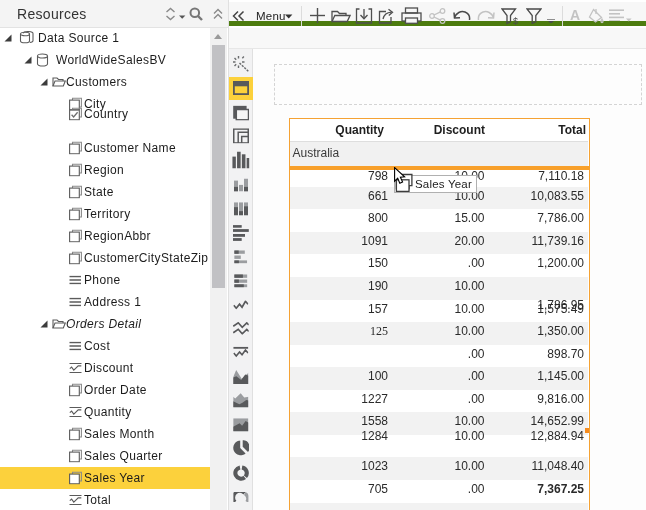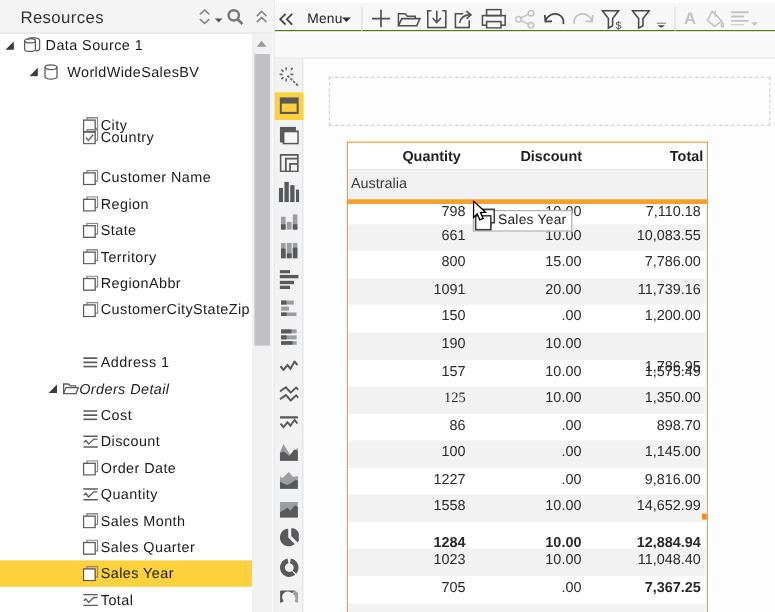--- a/index.html
+++ b/index.html
@@ -18,7 +18,7 @@
   #sbar { left:210px; top:28px; width:16.5px; height:482px; background:#f1f1f1; }
   #sthumb { position:absolute; left:2px; top:17px; width:12.5px; height:243px; background:#c1c1c4; }
   #sarrow { position:absolute; left:3.5px; top:6px; width:0; height:0; border-left:4.5px solid transparent; border-right:4.5px solid transparent; border-bottom:5.5px solid #9a9a9a; }
-  #topbar { left:229px; top:2px; width:417px; height:24px; background:#f7f7f7; border-bottom:1px solid #4d7c0f; }
+  #topbar { left:229px; top:2px; width:417px; height:24px; background:#f7f7f7; border-bottom:5px solid #4d7c0f; }
   .vsep { position:absolute; top:4px; width:1px; height:20px; background:#dcdcdc; }
   #band { left:229px; top:28px; width:417px; height:21px; background:#f8f8f8; border-bottom:1px solid #e7e7e7; }
   #strip { left:229px; top:49px; width:24px; height:461px; background:#f2f2f3; border-right:1px solid #e0e0e0; }

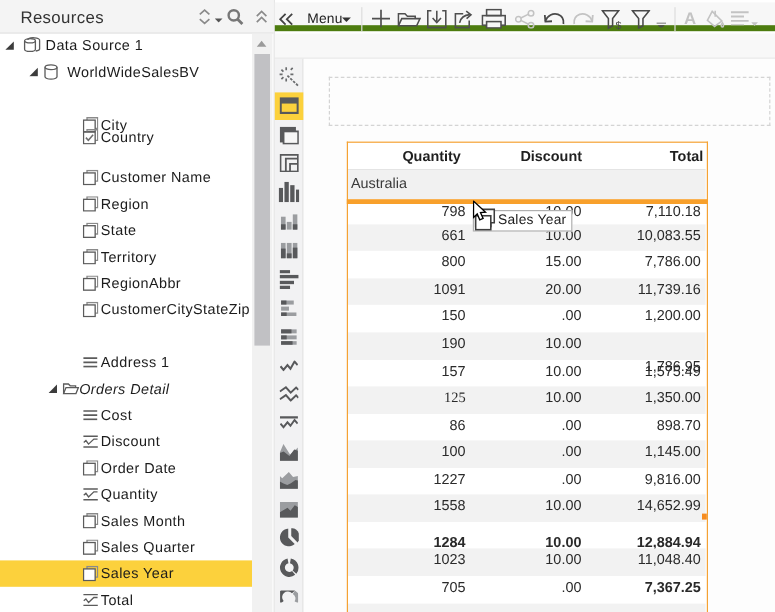--- a/index.html
+++ b/index.html
@@ -108,6 +108,22 @@
       </span>
       <span class="tlabel" style="left:56px;">WorldWideSalesBV</span>
     </div>
+    <div class="trow" style="top:71.0px;">
+      <span class="texp" style="left:40px;">
+        <svg width="8" height="8" viewBox="0 0 8 8" style="">
+          <polygon points="7.5,0.5 7.5,7.5 0.5,7.5" fill="#3c3c3c"></polygon>
+        </svg>
+      </span>
+      <span class="ticon" style="left:52px;">
+        <svg width="14" height="11" viewBox="0 0 14 11" style="">
+          <g fill="none" stroke="#5b5b5b" stroke-width="1.1">
+            <path d="M1 9.5 L1 1.5 L5 1.5 L6.5 3 L11 3 L11 4.5"></path>
+            <path d="M1 9.5 L3 4.5 L13.3 4.5 L11.3 9.5 Z"></path>
+          </g>
+        </svg>
+      </span>
+      <span class="tlabel" style="left:66px;">Customers</span>
+    </div>
     <div class="trow" style="top:93.0px;">
       <span class="ticon" style="left:69px;">
         <svg width="13" height="13" viewBox="0 0 13 13" style="">

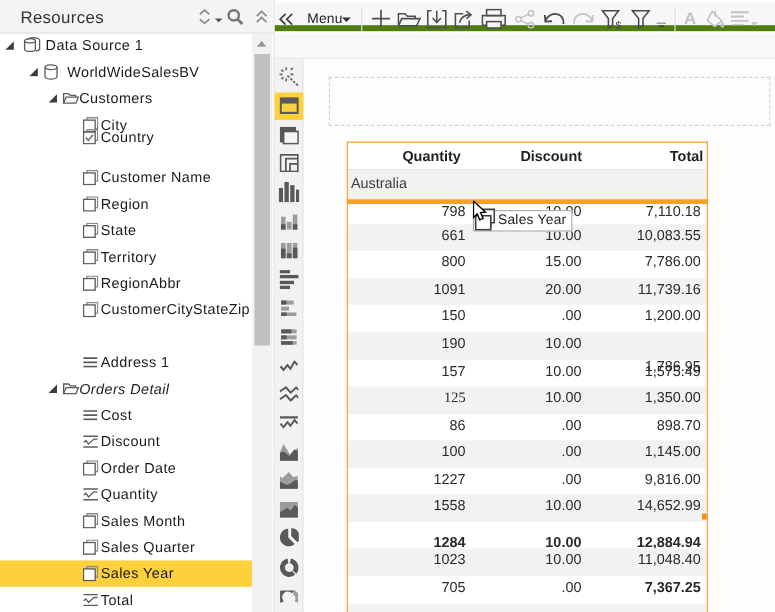--- a/index.html
+++ b/index.html
@@ -213,6 +213,18 @@
       </span>
       <span class="tlabel" style="left:84px;">CustomerCityStateZip</span>
     </div>
+    <div class="trow" style="top:269.0px;">
+      <span class="ticon" style="left:69px;">
+        <svg width="13" height="9" viewBox="0 0 13 9" style="">
+          <g stroke="#5b5b5b" stroke-width="1.4">
+            <path d="M0.5 1 H12"></path>
+            <path d="M0.5 4.5 H12"></path>
+            <path d="M0.5 8 H12"></path>
+          </g>
+        </svg>
+      </span>
+      <span class="tlabel" style="left:84px;">Phone</span>
+    </div>
     <div class="trow" style="top:291.0px;">
       <span class="ticon" style="left:69px;">
         <svg width="13" height="9" viewBox="0 0 13 9" style="">

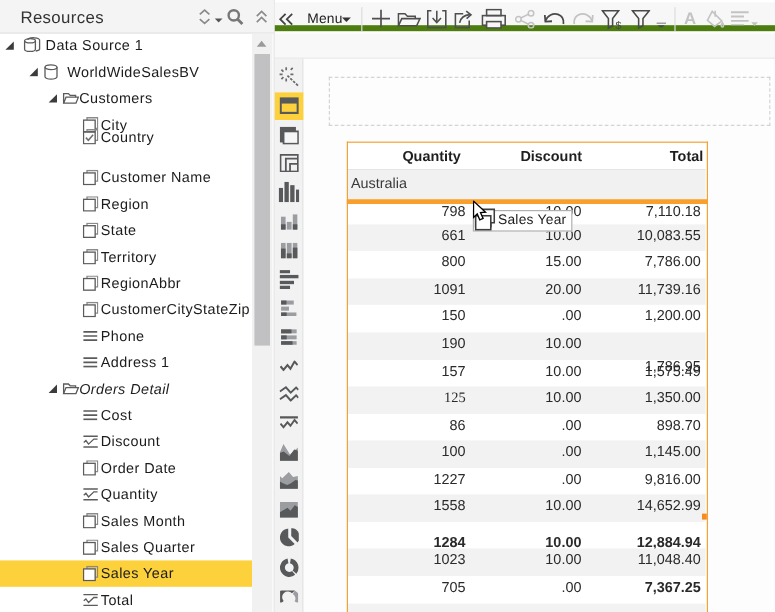--- a/index.html
+++ b/index.html
@@ -709,7 +709,6 @@
       <span class="n3" style="line-height:19.55px;">1,350.00</span>
     </div>
       <div class="drow" style="top:225.7px;height:22.55px;">
-      <span class="n1" style="line-height:19.55px;">86</span>
       <span class="n2" style="line-height:19.55px;">.00</span>
       <span class="n3" style="line-height:19.55px;">898.70</span>
     </div>

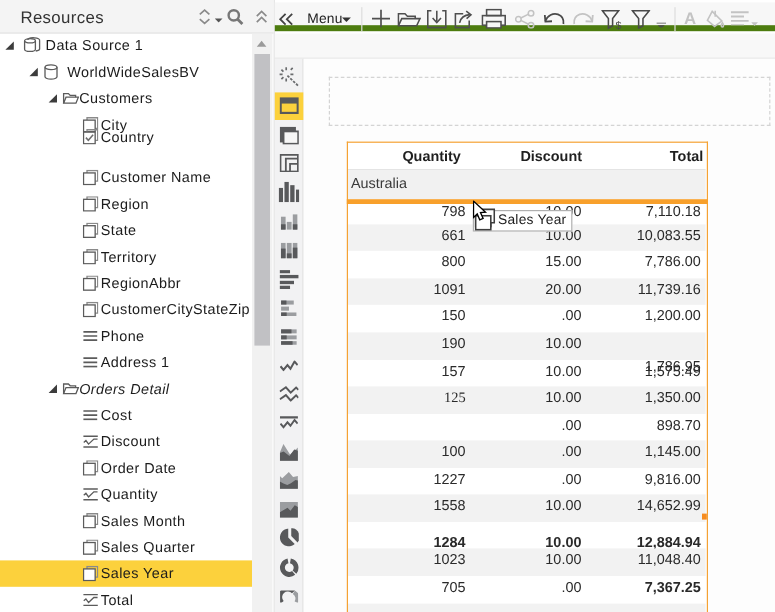--- a/index.html
+++ b/index.html
@@ -727,7 +727,7 @@
       <span class="n2" style="line-height:19.55px;">10.00</span>
       <span class="n3" style="line-height:19.55px;">14,652.99</span>
     </div>
-      <div class="drow" style="top:324px;height:22.55px;font-weight:bold;">
+      <div class="drow" style="top:308px;height:22.55px;">
       <span class="n1" style="line-height:19.55px;">1284</span>
       <span class="n2" style="line-height:19.55px;">10.00</span>
       <span class="n3" style="line-height:19.55px;">12,884.94</span>

